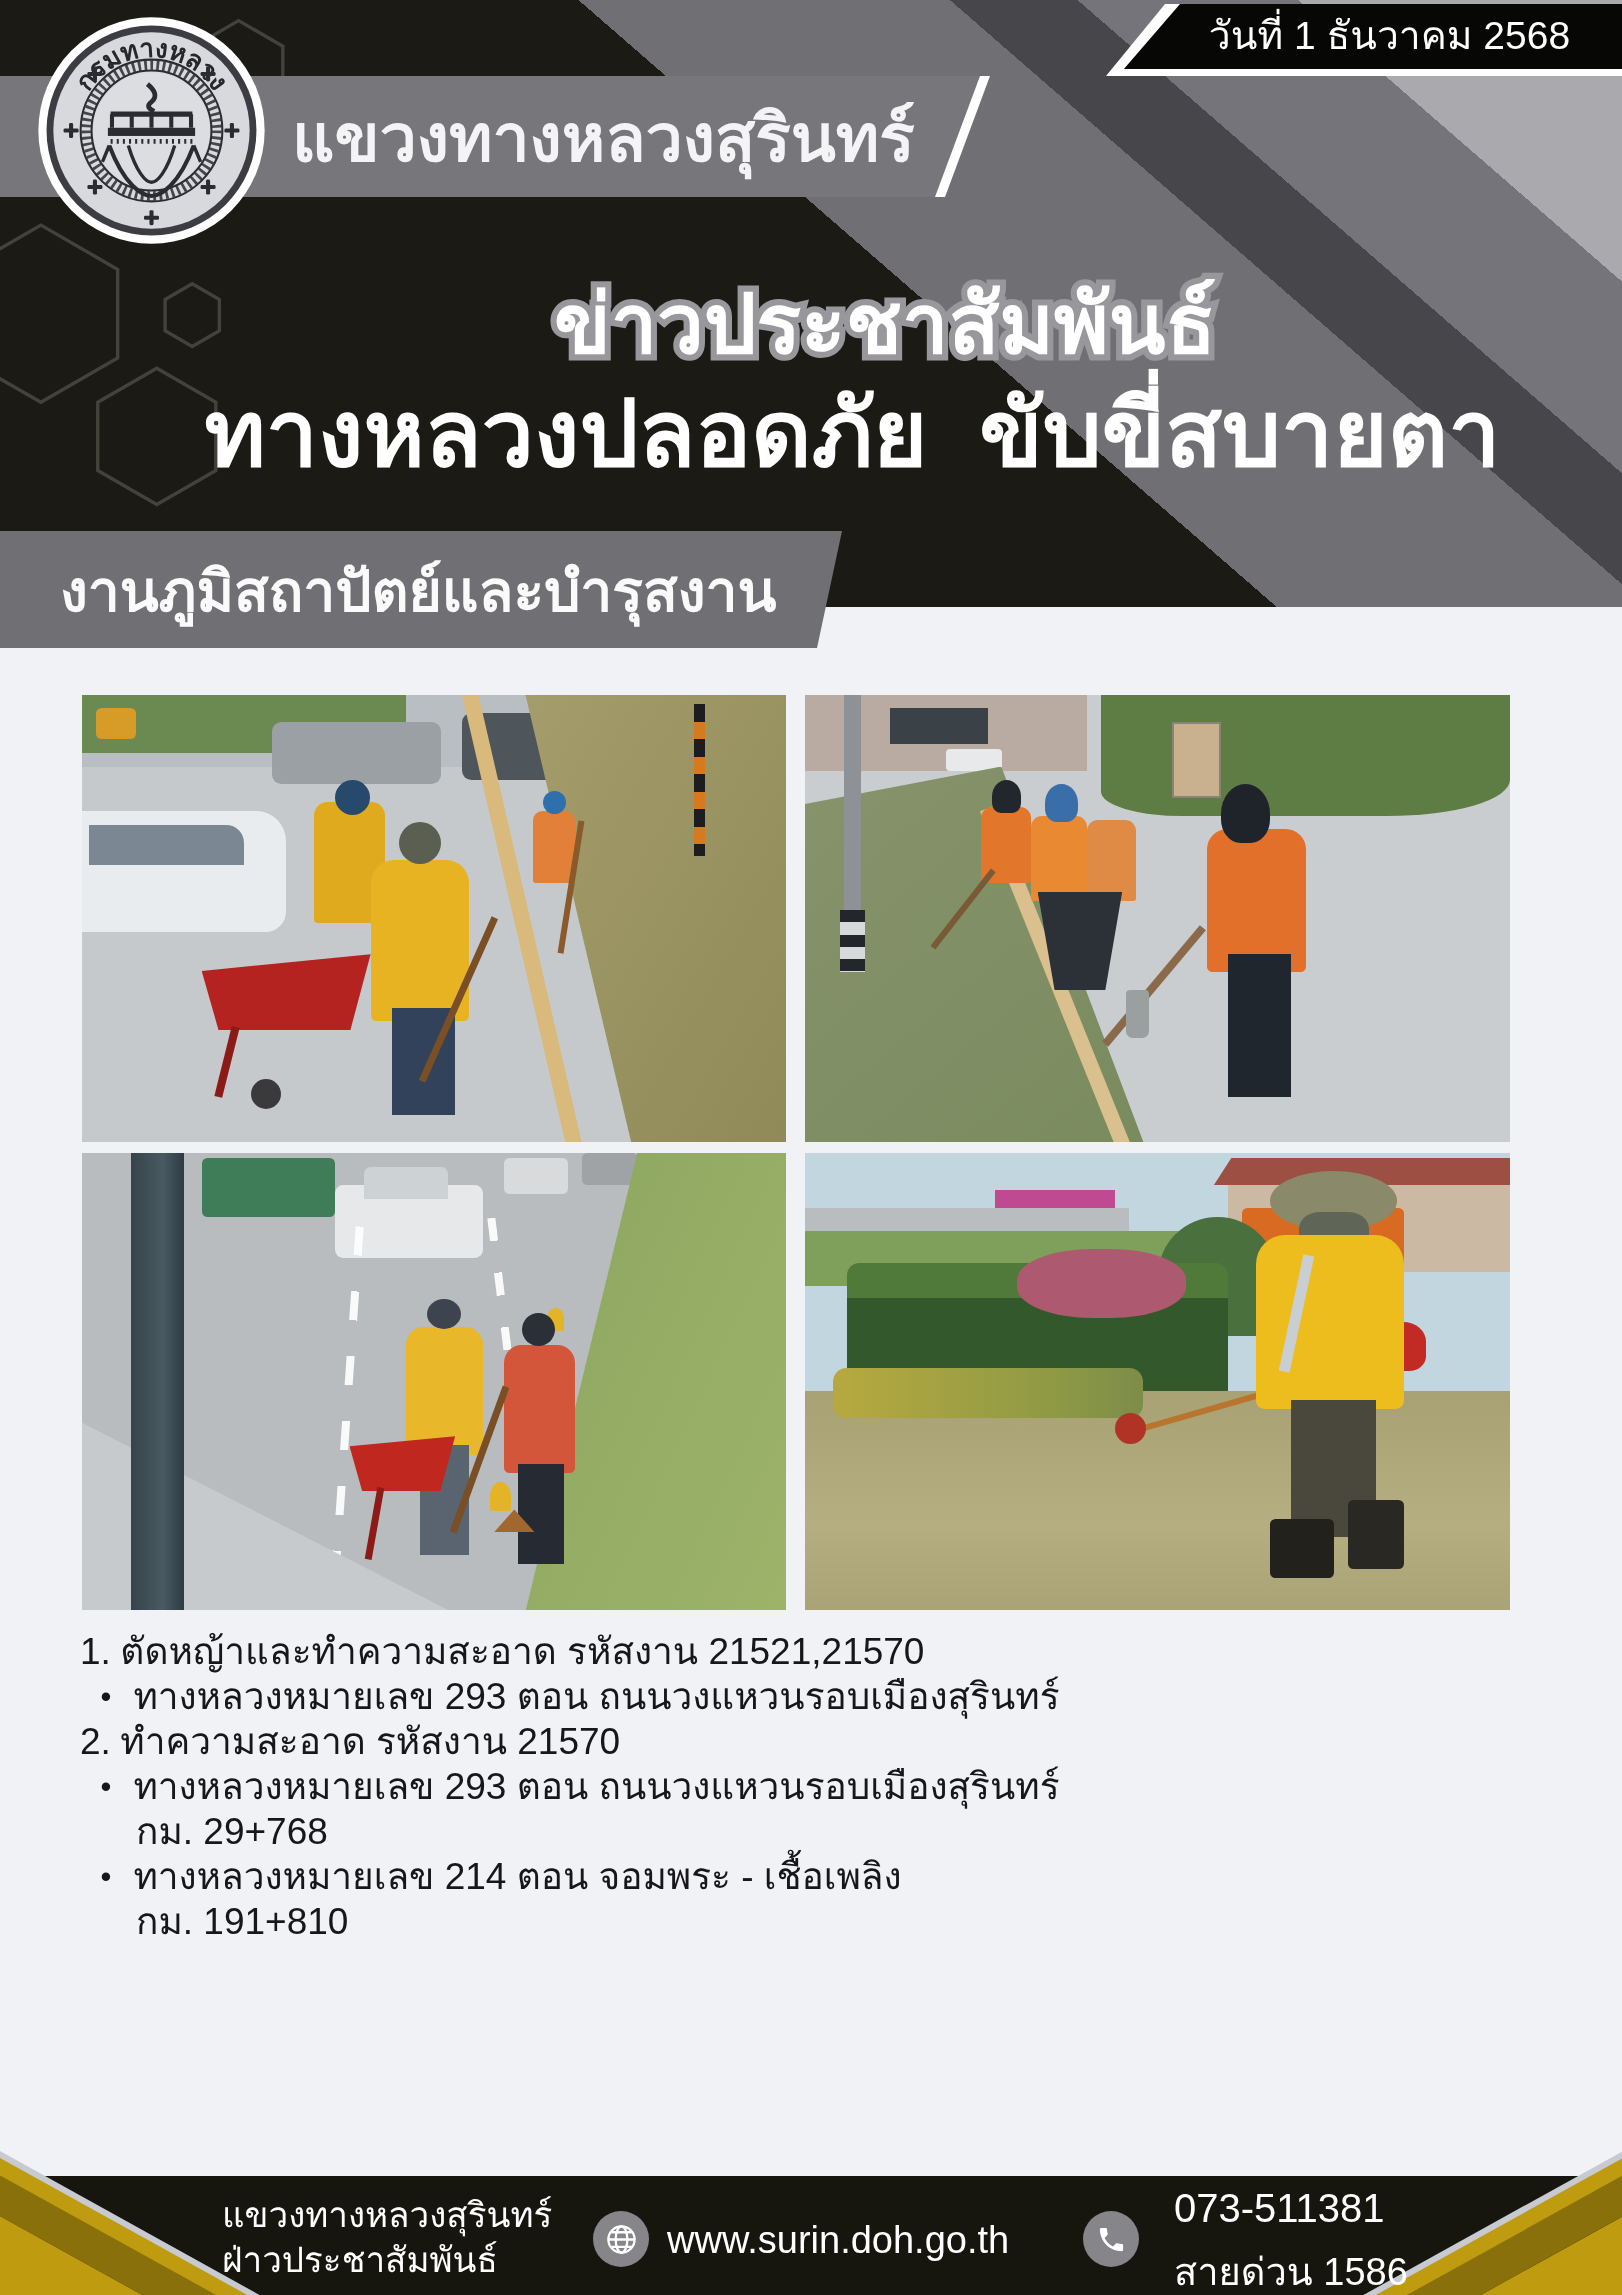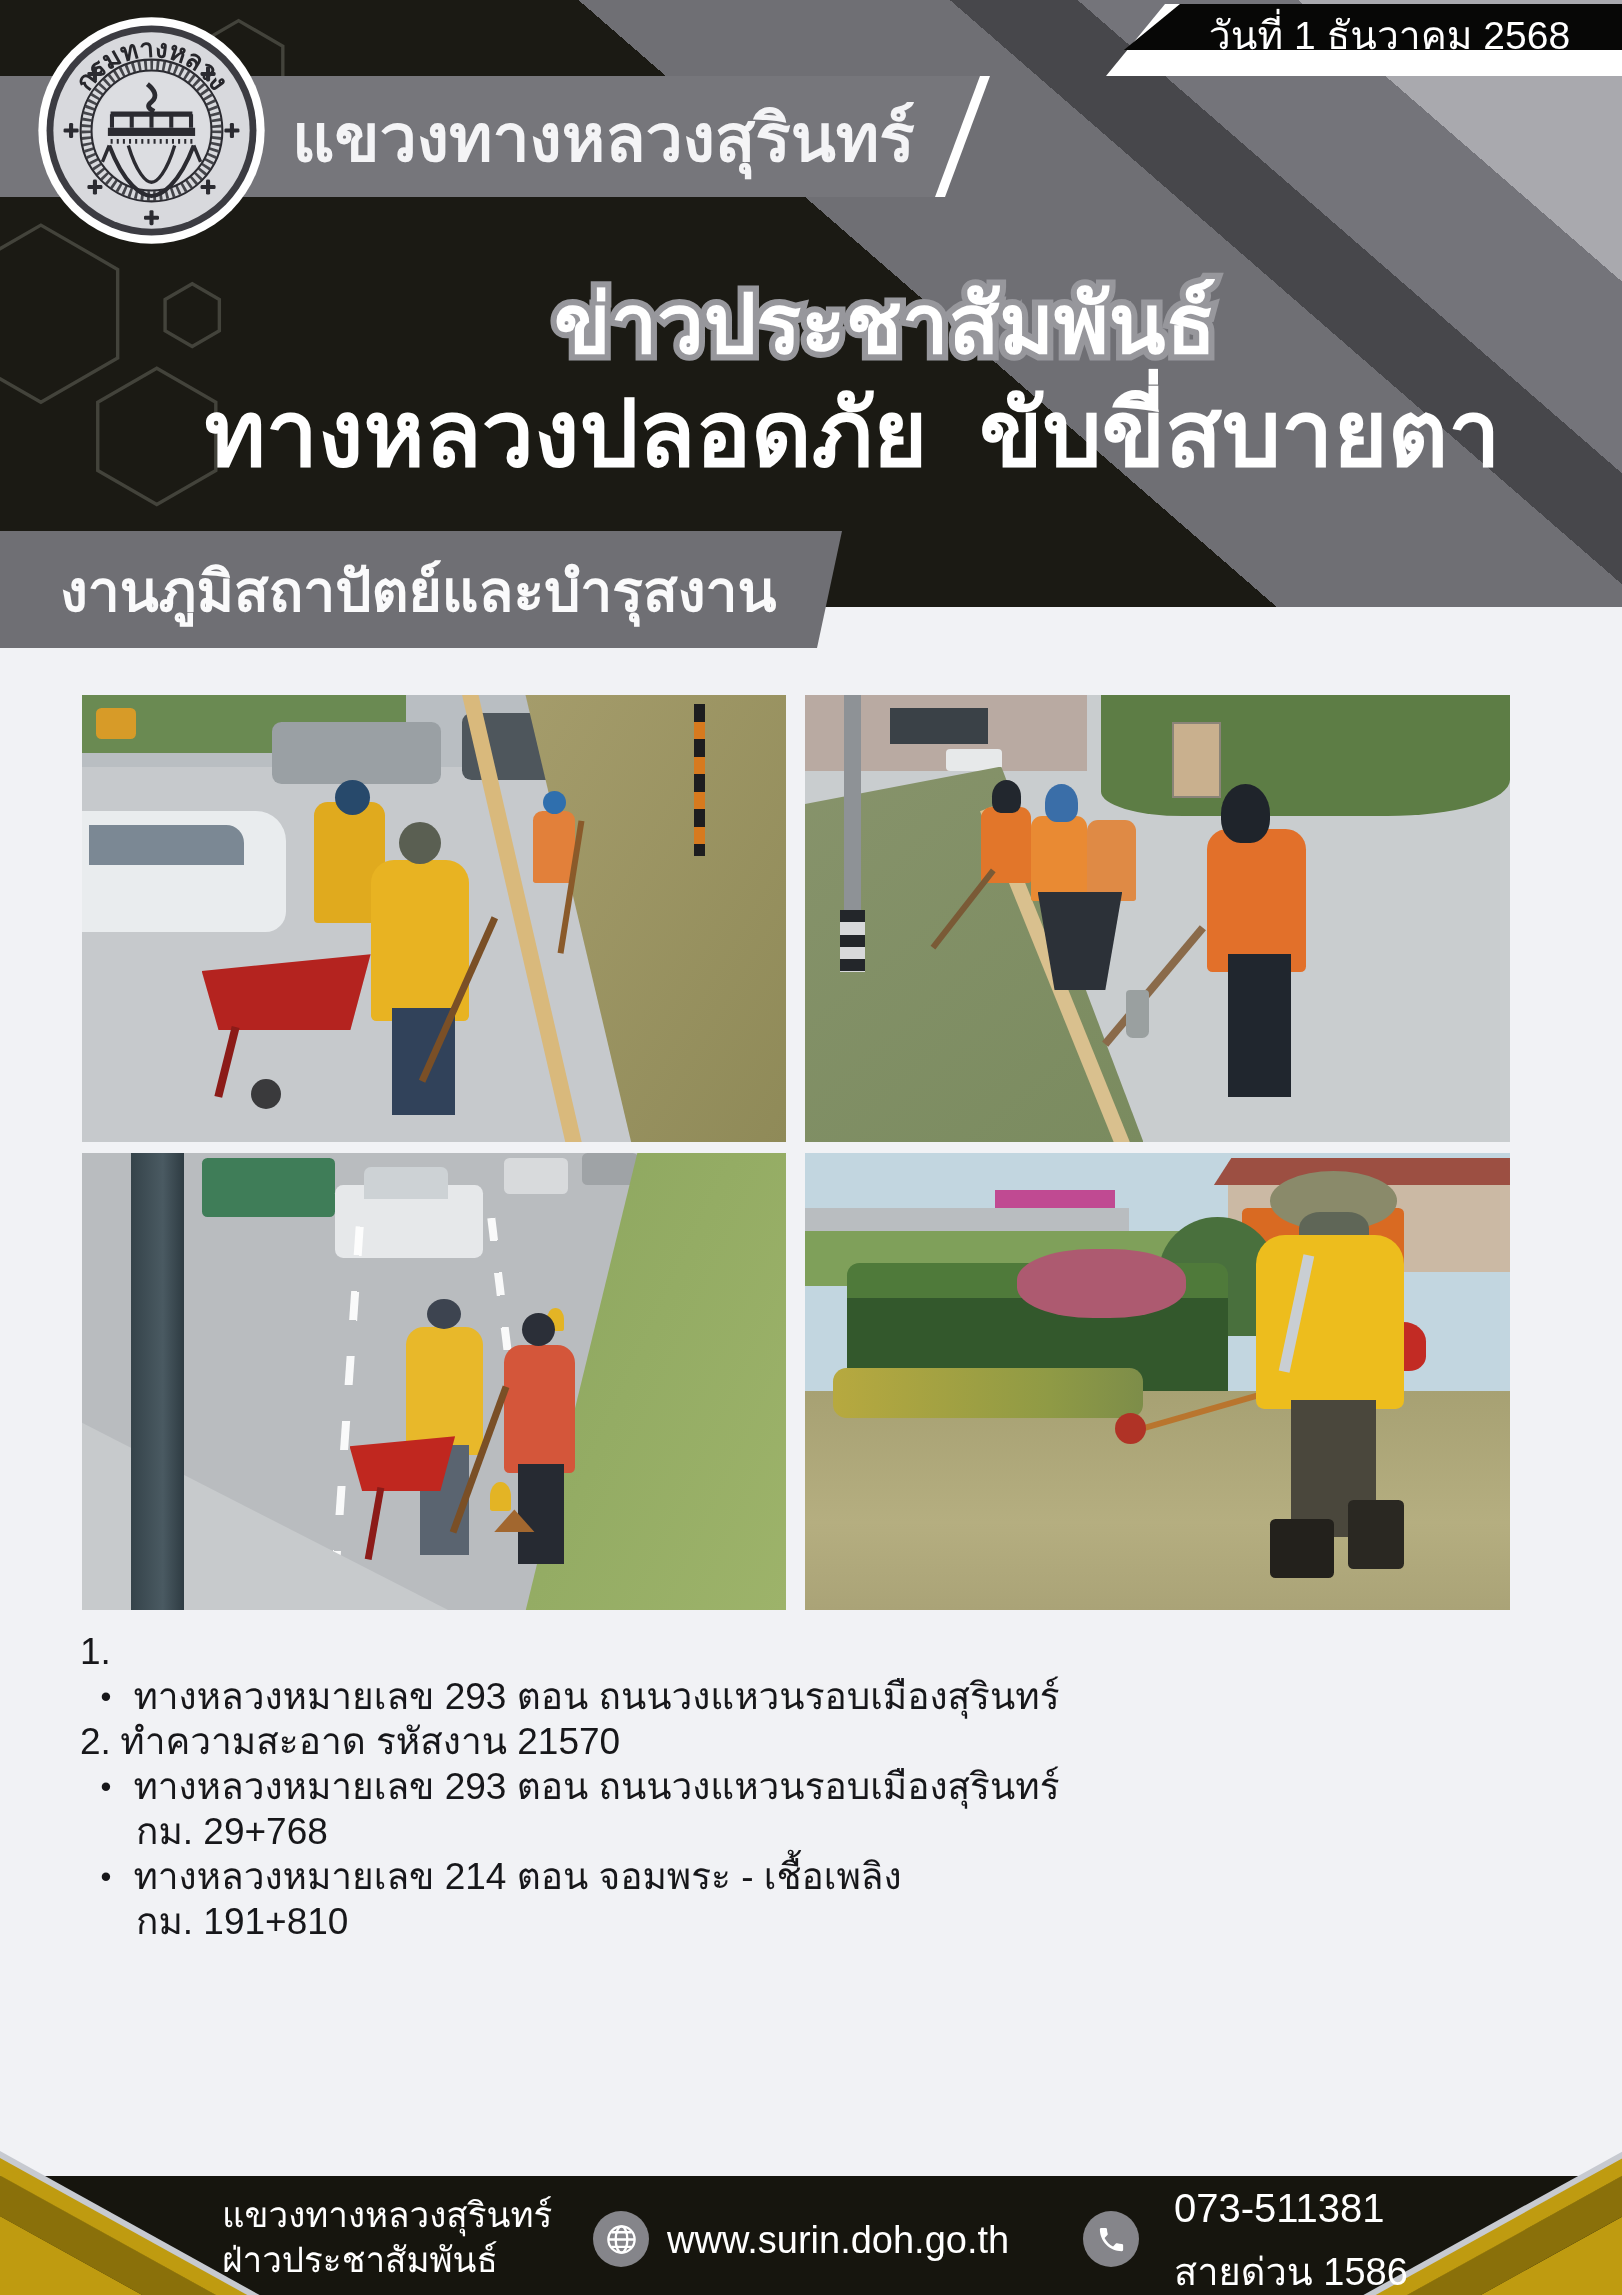--- a/index.html
+++ b/index.html
@@ -21,7 +21,7 @@
 
   .date-badge-edge { position:absolute; right:0; top:4.1px; width:517px; height:72px; background:#ffffff; z-index:5;
     clip-path:polygon(59px 0, 100% 0, 100% 100%, 0 100%); }
-  .date-badge { position:absolute; right:0; top:4.1px; width:508px; height:46px; background:#070706; z-index:6;
+  .date-badge { position:absolute; right:0; top:4.1px; width:508px; height:65px; background:#070706; z-index:6;
     clip-path:polygon(65px 0, 100% 0, 100% 100%, 8.9px 100%); text-align:center; }
   .date-badge .date-text { display:block; line-height:64px; font-size:39px; color:#fff; padding-left:41px; white-space:nowrap; }
 

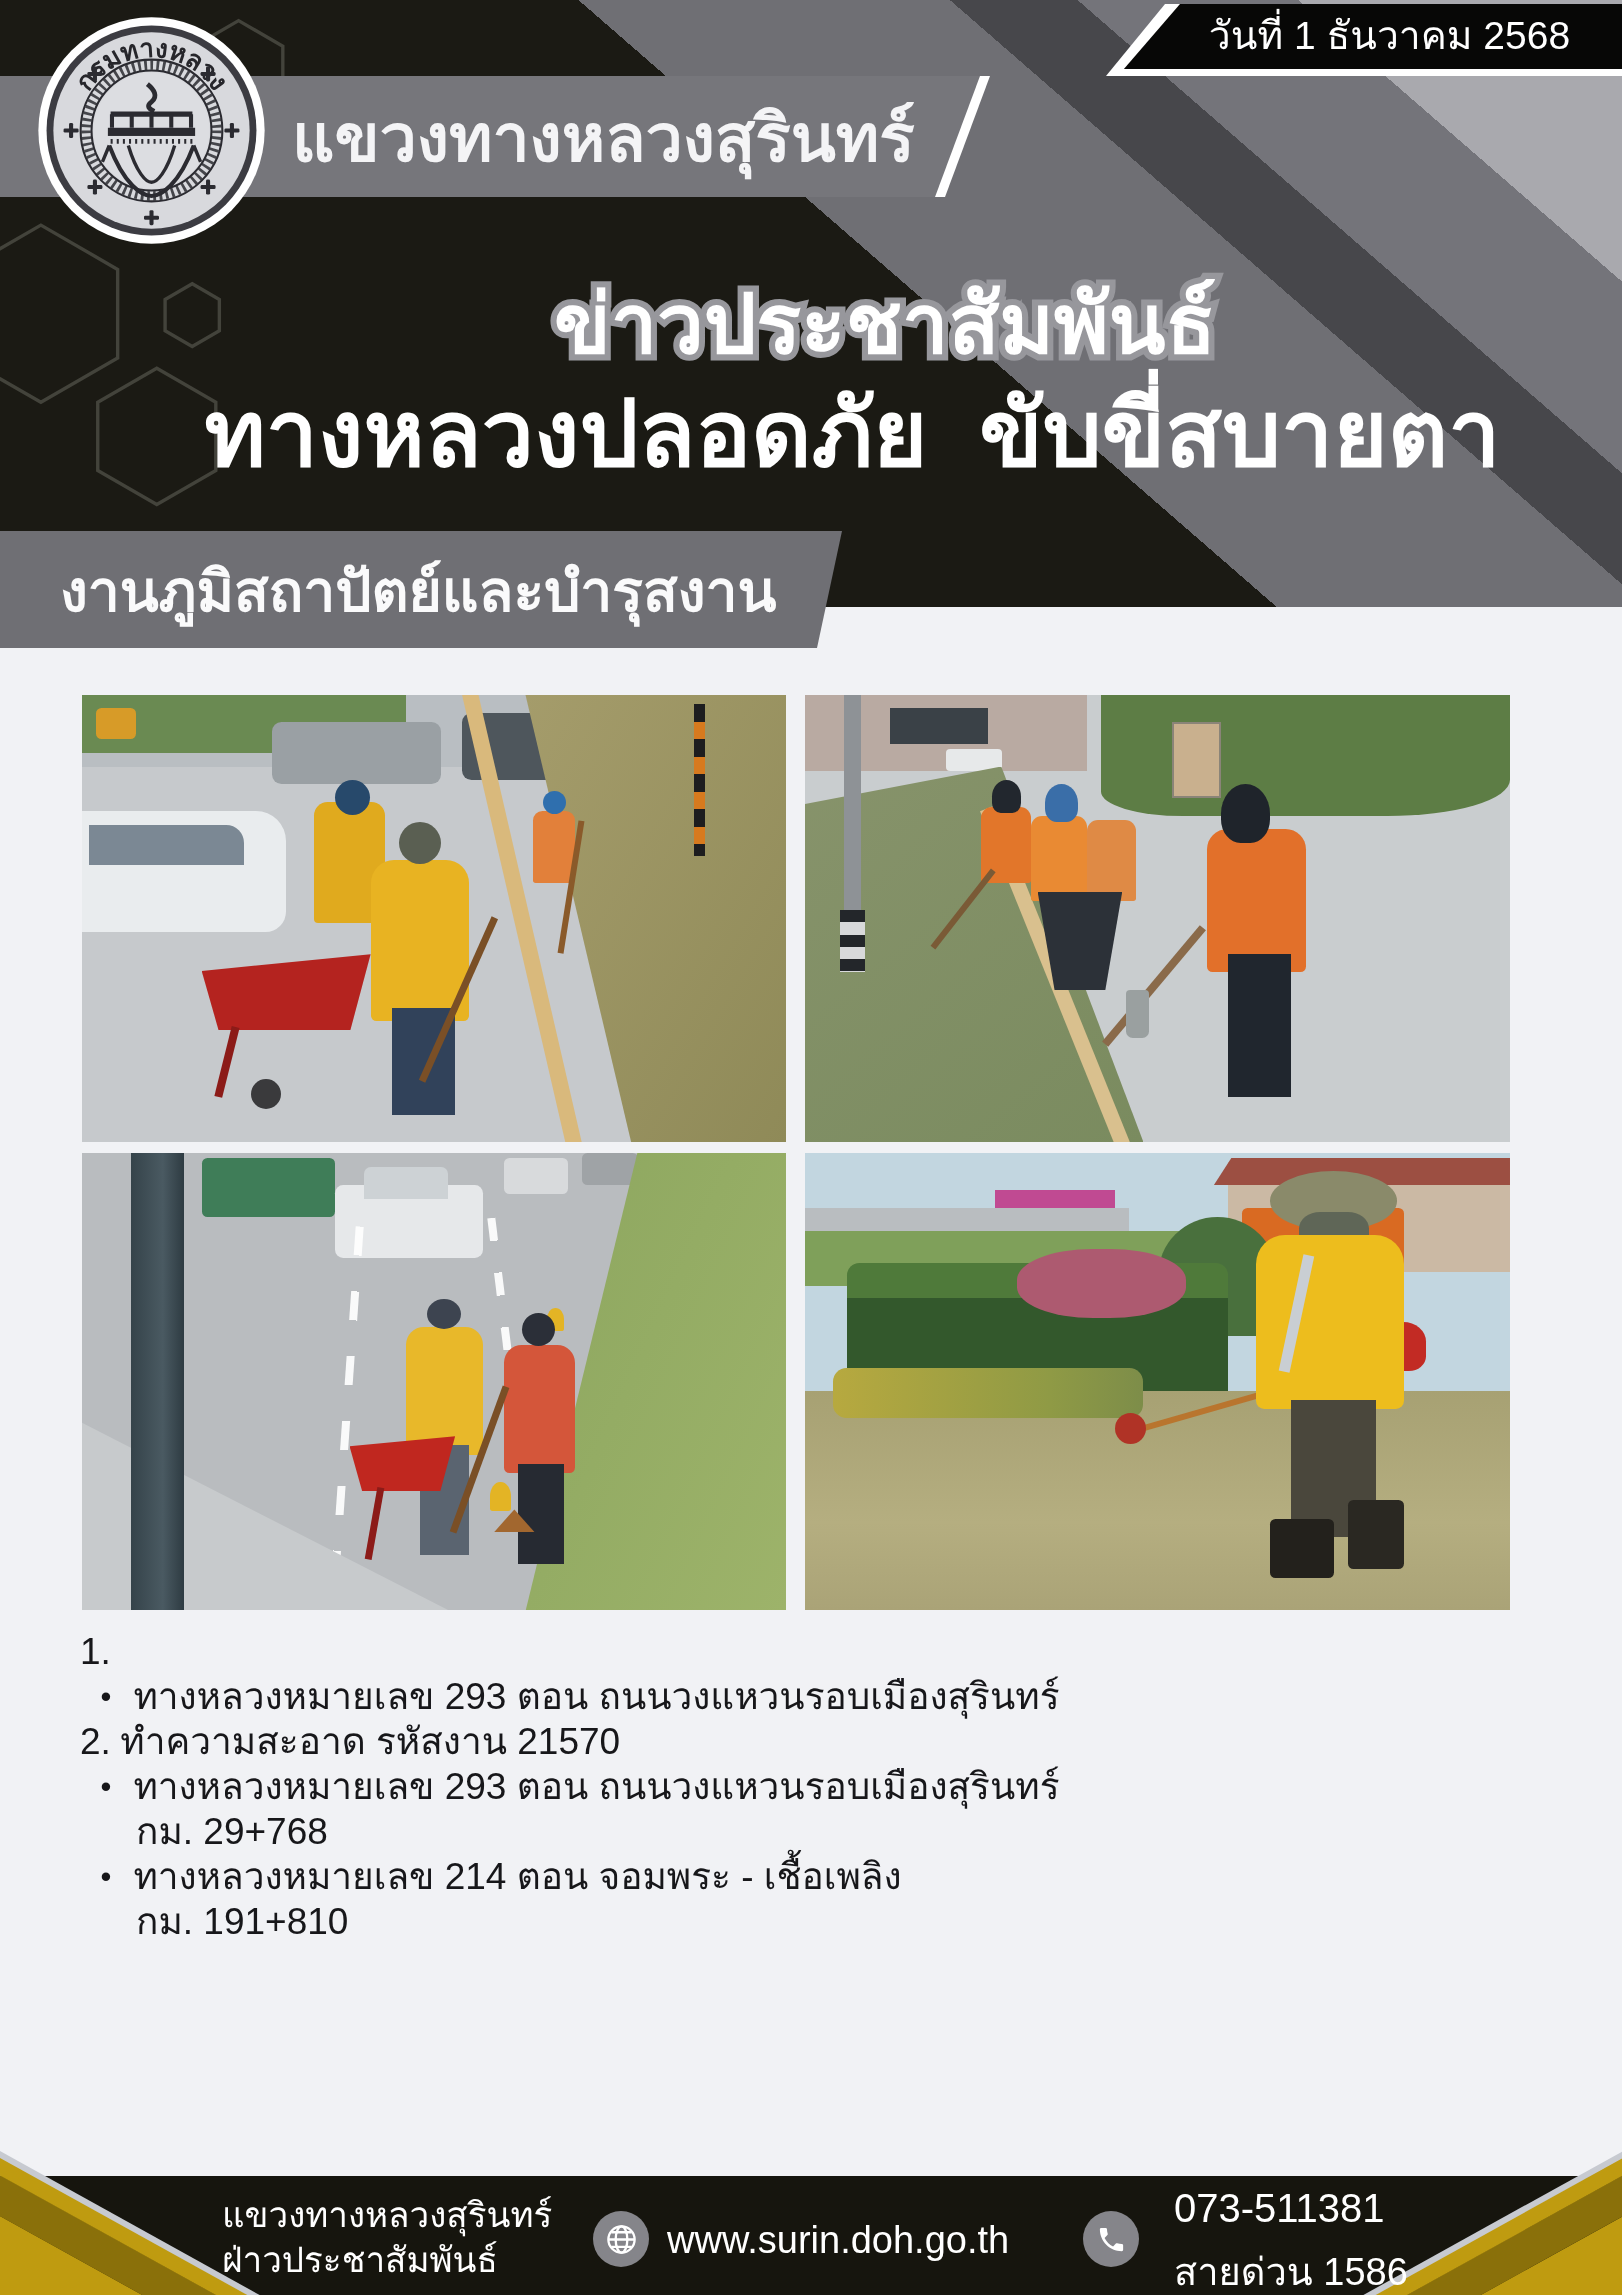--- a/index.html
+++ b/index.html
@@ -270,6 +270,7 @@
   <div class="notes">
     <div class="note-line n-num">
       <span class="nnum">1.</span>
+      <span>ตัดหญ้าและทำความสะอาด รหัสงาน 21521,21570</span>
     </div>
     <div class="note-line n-bullet">
       <span class="dot">•</span>

